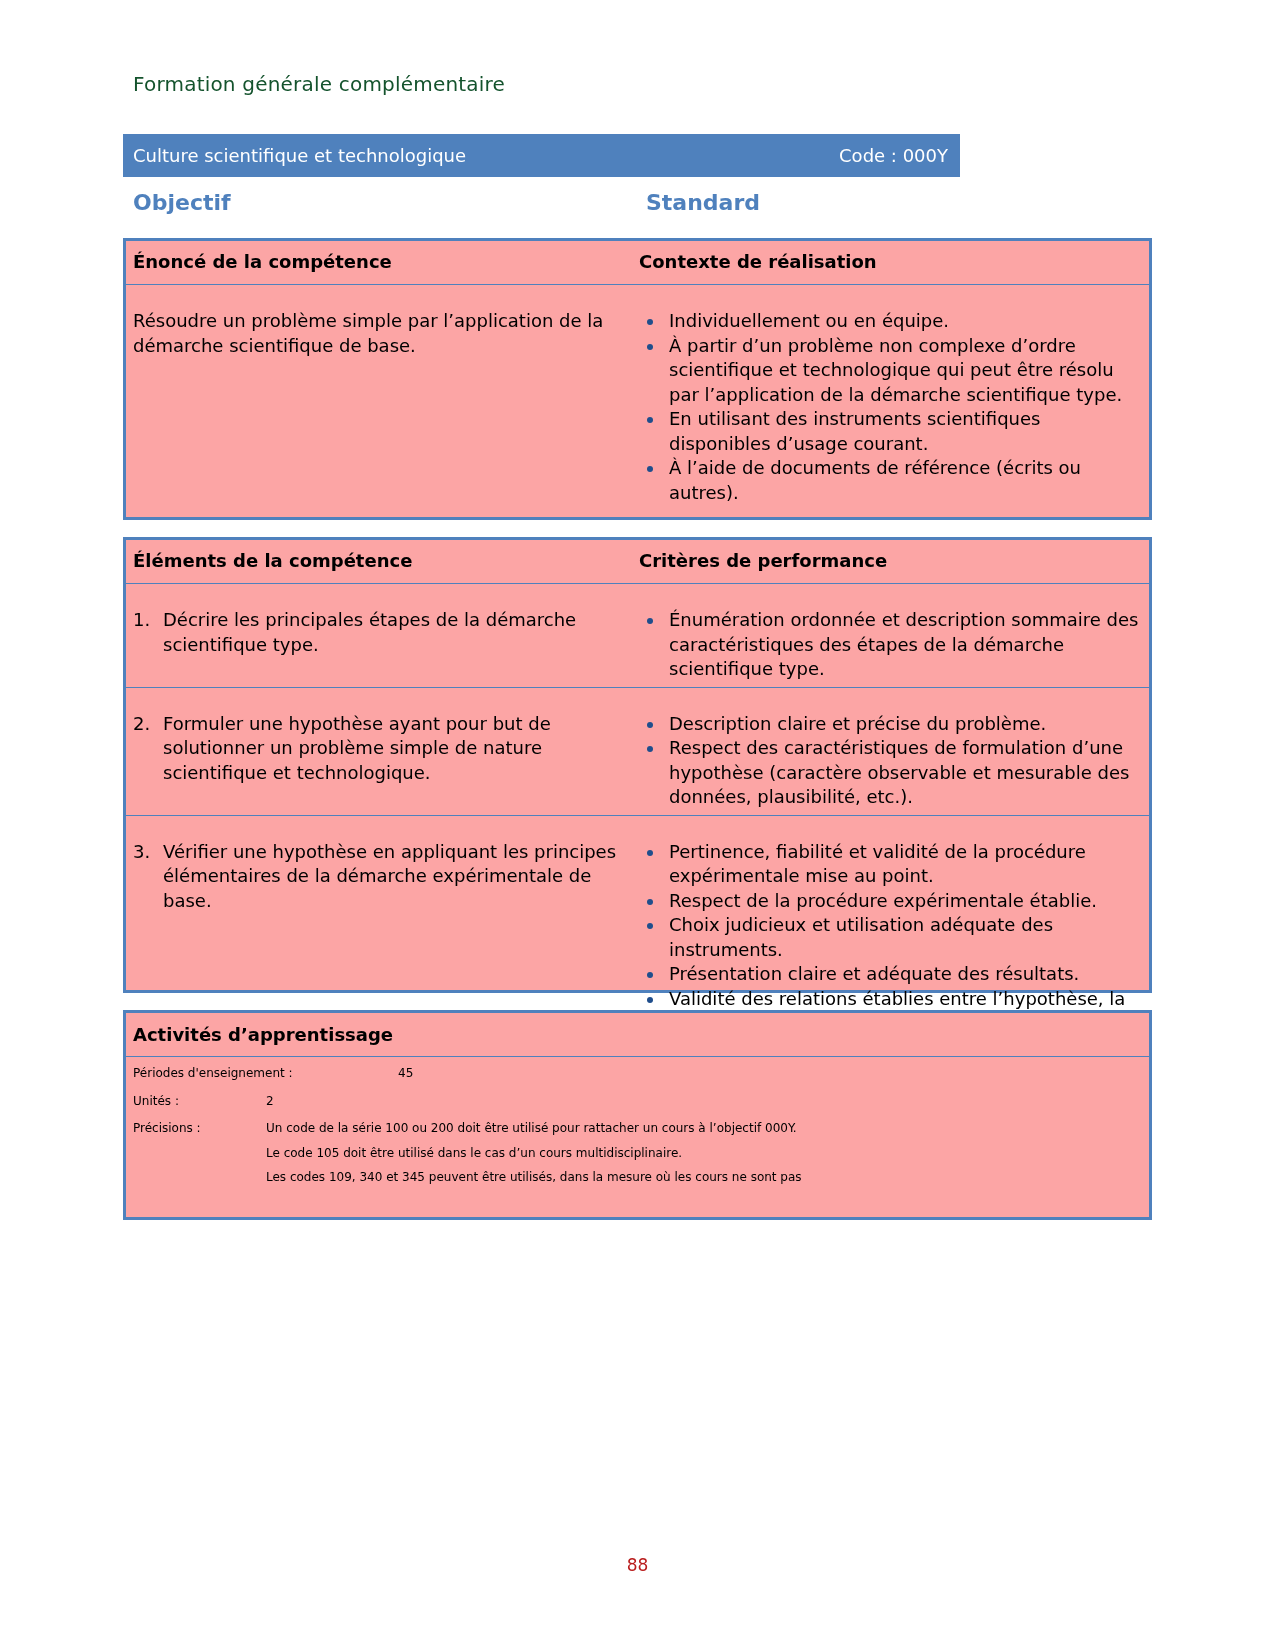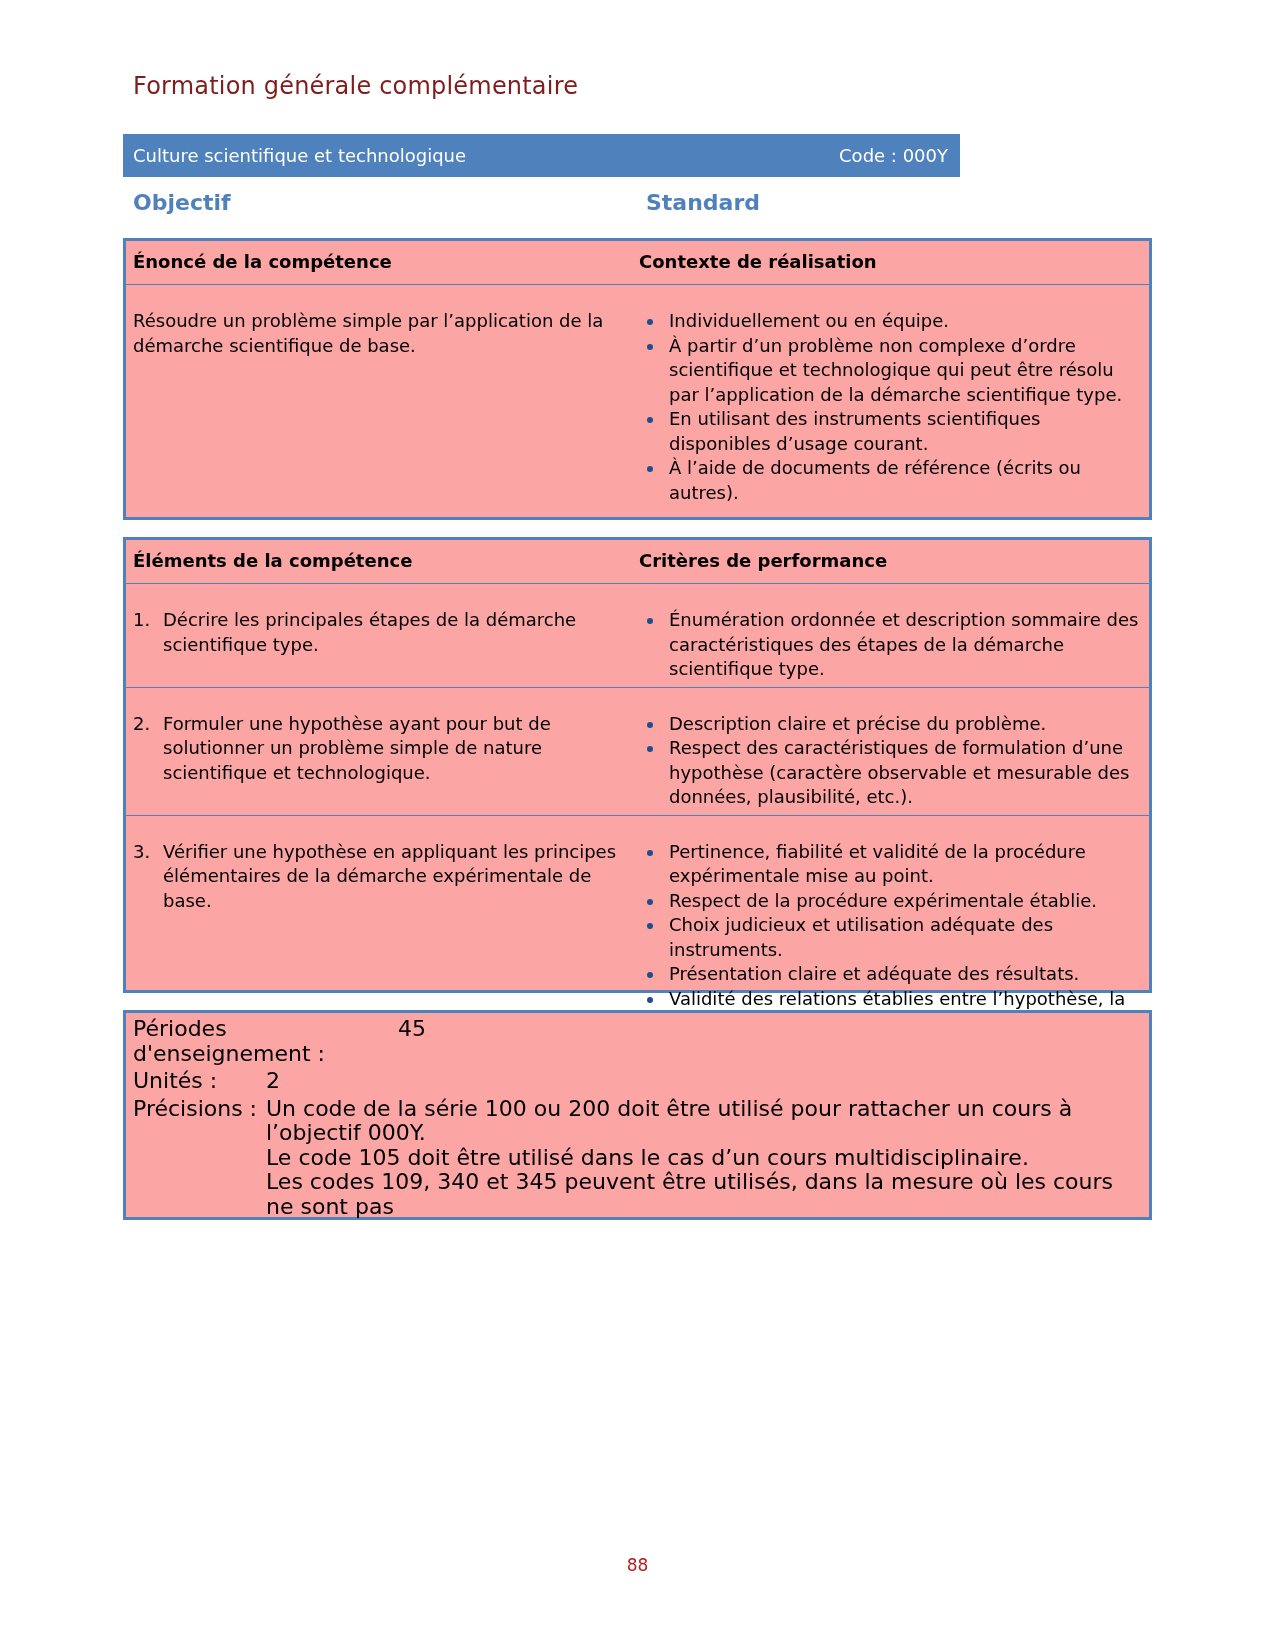--- a/index.html
+++ b/index.html
@@ -9,7 +9,7 @@
   }
   .page-header {
     position: absolute; left: 133px; top: 72px;
-    font-size: 24px; color: #7f1d1d; letter-spacing: 0.2px; text-align: center;
+    font-size: 20px; color: #14532d; letter-spacing: 0.2px; text-align: center;
   }
   .title-bar {
     position: absolute; left: 123px; top: 134px; width: 837px; height: 43px;

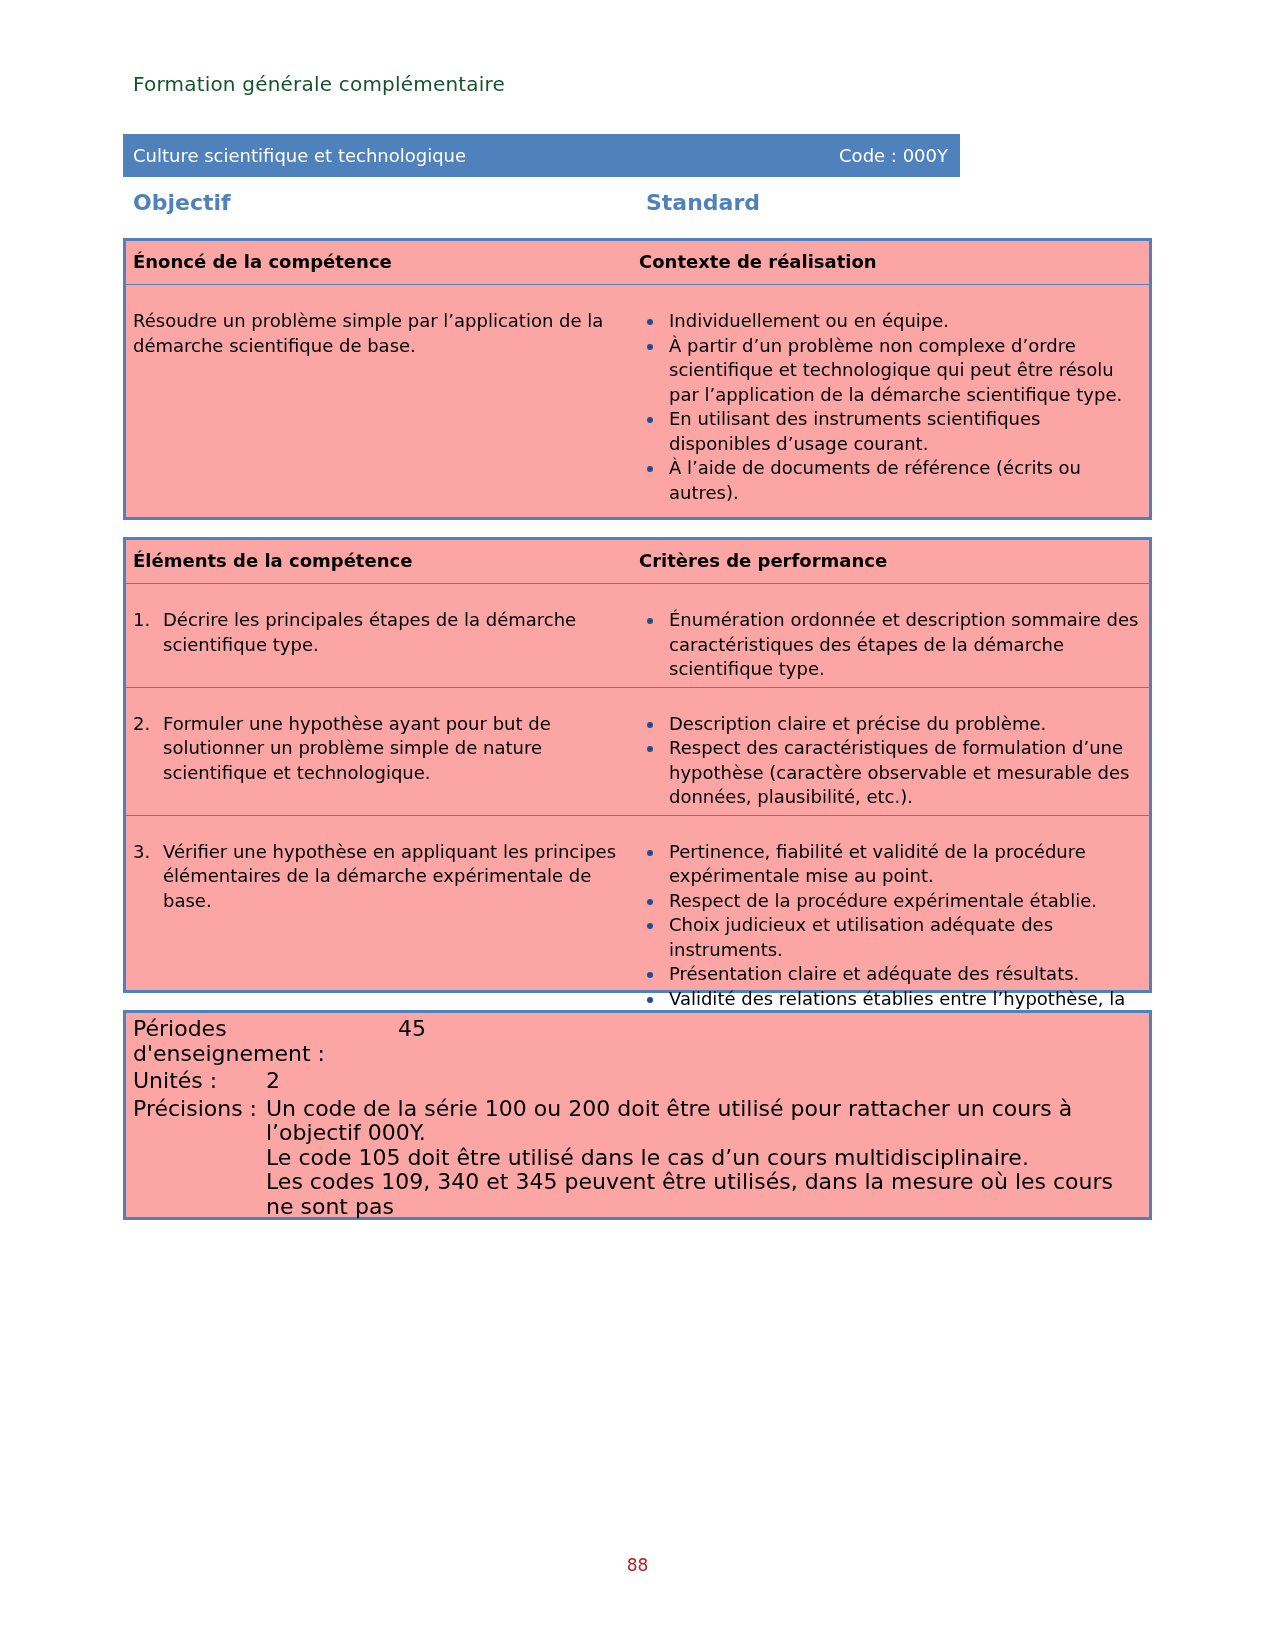--- a/index.html
+++ b/index.html
@@ -164,6 +164,7 @@
 </div>
 
 <div class="box" id="box3">
+  <div class="act-head">Activités d’apprentissage</div>
   <div class="act-body">
     <div class="act-line">
       <span class="act-label lbl-periodes">Périodes d'enseignement :</span>

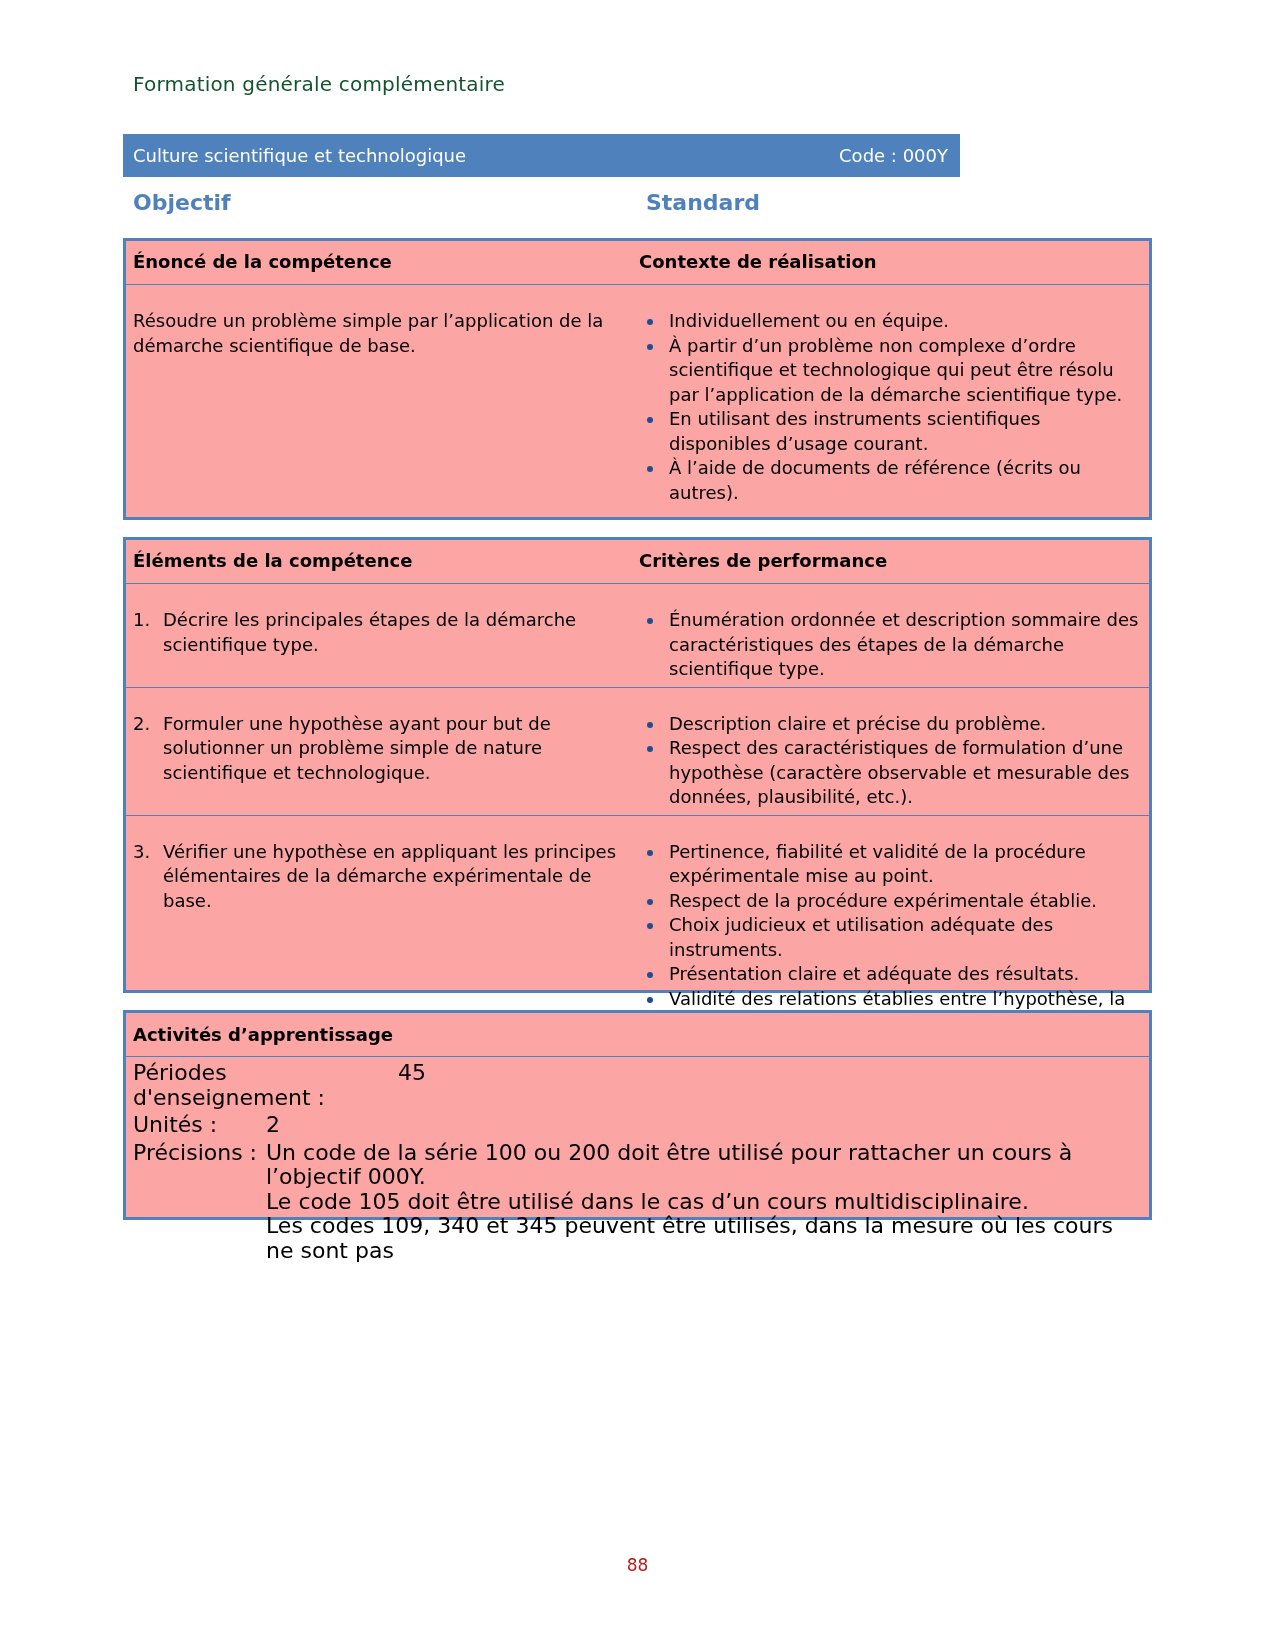--- a/index.html
+++ b/index.html
@@ -52,7 +52,7 @@
   #box3 { top: 1010px; height: 210px; }
 
   .act-head { font-weight: bold; font-size: 18px; height: 43px; line-height: 43px; padding-left: 7px; border-bottom: 1px solid #4f81bd; }
-  .act-body { padding: 4px 8px 0 7px; font-size: 22px; line-height: 24.5px; }
+  .act-body { padding: 4px 8px 0 7px; font-size: 12px; line-height: 24.5px; }
   .act-line { display: flex; margin-bottom: 3px; }
   .act-label { flex: 0 0 auto; }
   .lbl-periodes { width: 265px; }

